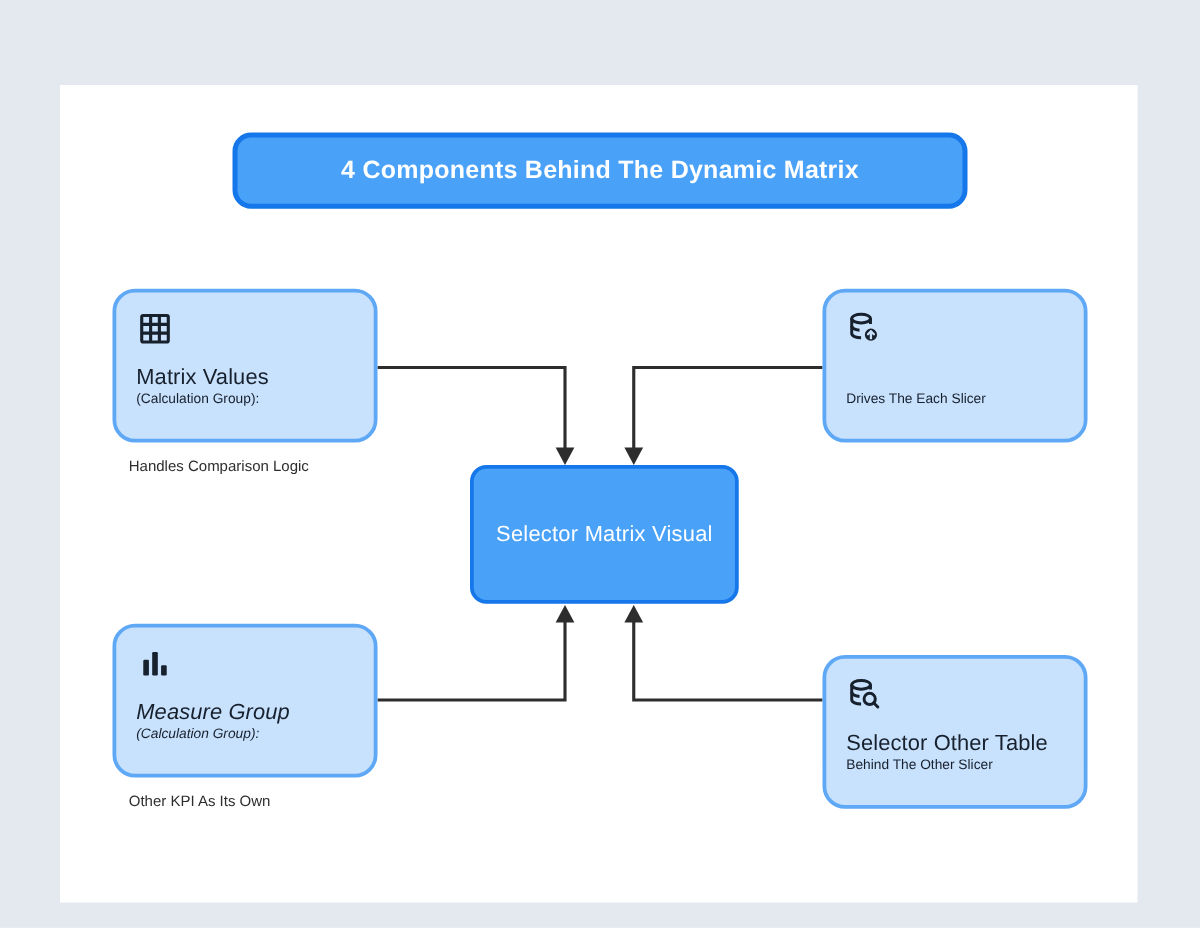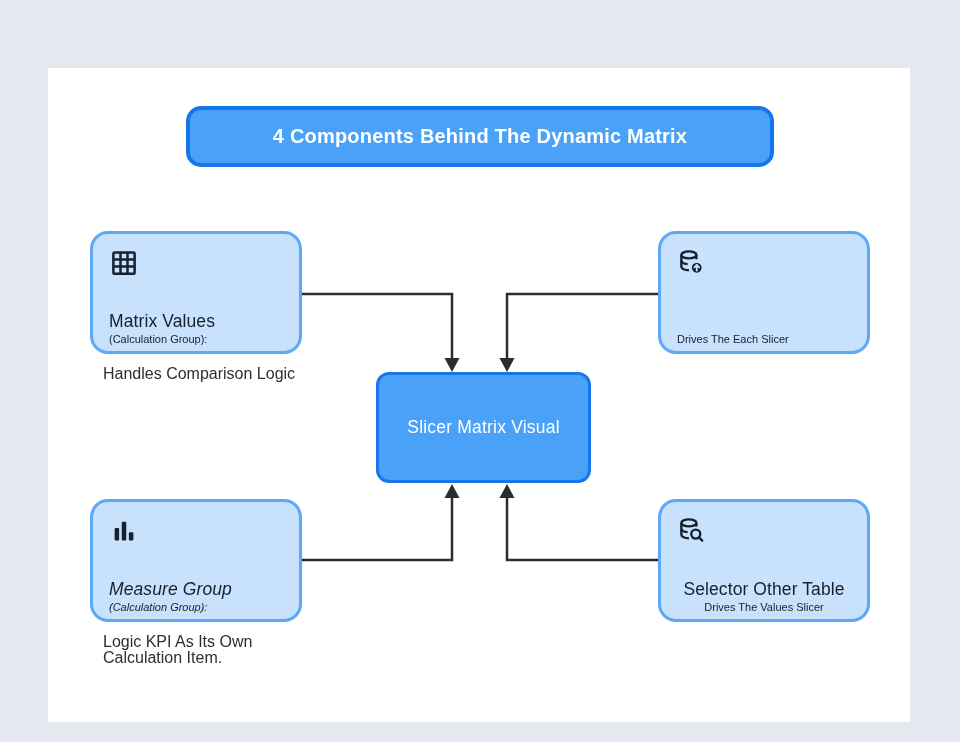--- a/index.html
+++ b/index.html
@@ -52,7 +52,7 @@
     background: #c8e1fc;
     border: 3px solid #5fa8f6;
     border-radius: 18px;
-    padding: 14px 16px 4px 16px;
+    padding: 14px 16px 24px 16px;
     display: flex;
     flex-direction: column;
   }

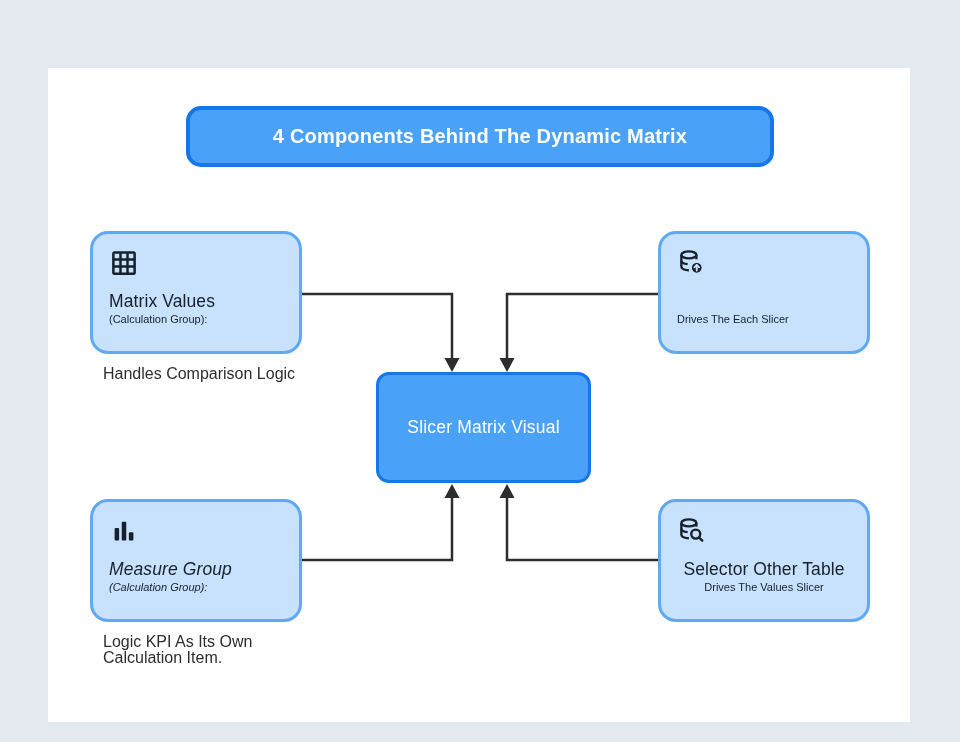--- a/index.html
+++ b/index.html
@@ -99,7 +99,7 @@
   .caption {
     position: absolute;
     width: 230px;
-    font-size: 16px;
+    font-size: 12px;
     color: #2e2e2e;
     line-height: 15.5px;
   }

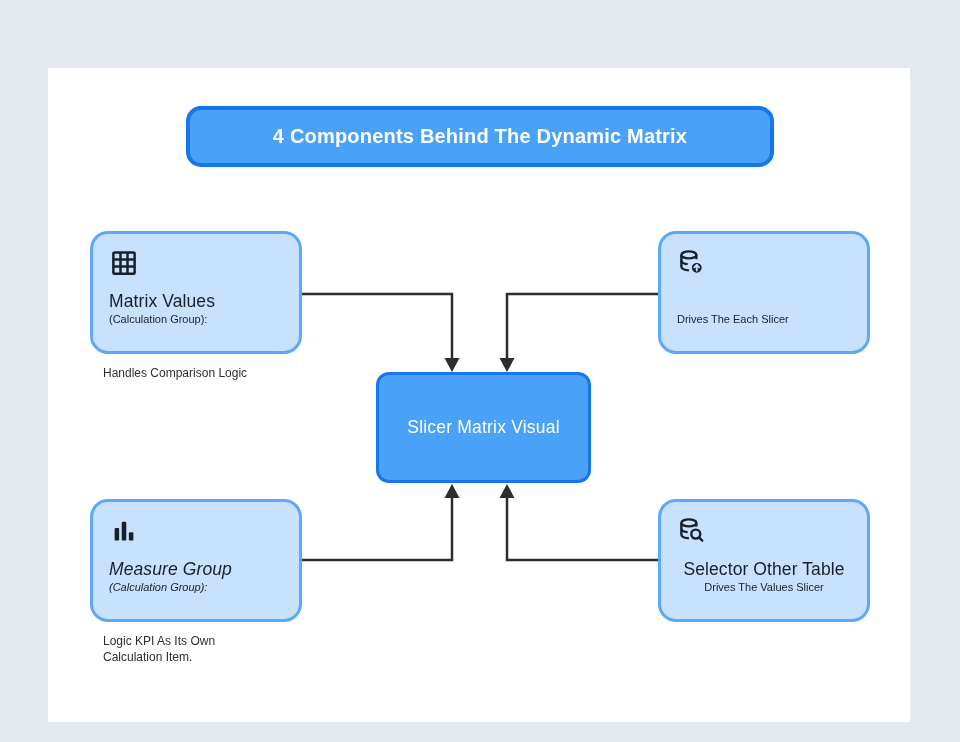--- a/index.html
+++ b/index.html
@@ -205,7 +205,7 @@
     </div>
 
     <div class="center-box">
-      <span>Slicer Matrix Visual</span>
+      <span>Selector Matrix Visual</span>
     </div>
 
     <div class="caption caption-1">

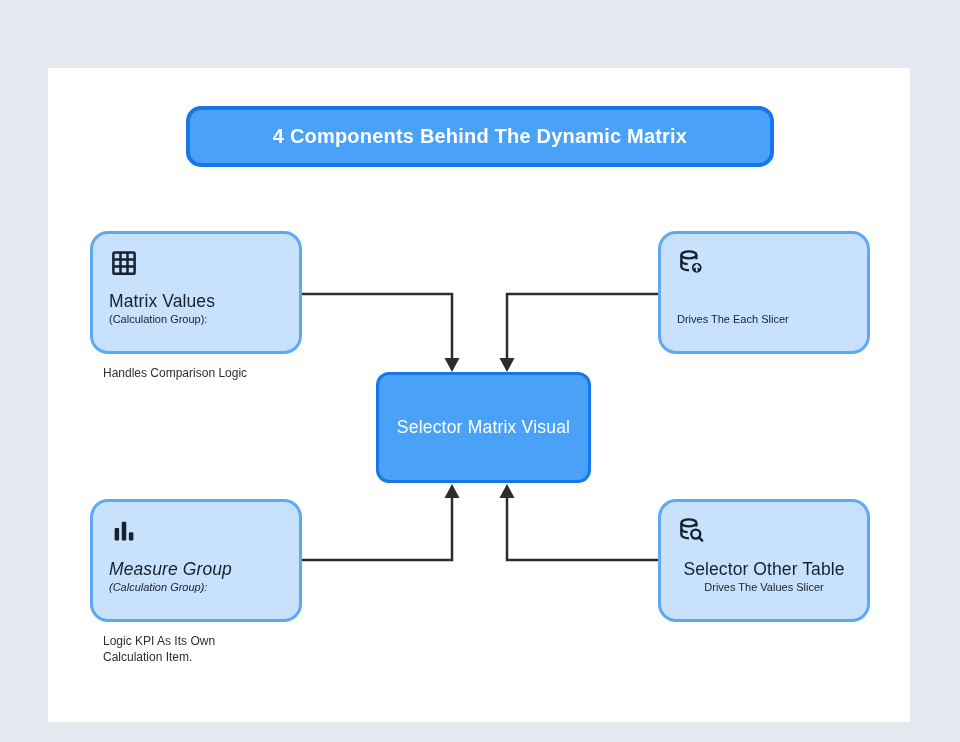--- a/index.html
+++ b/index.html
@@ -75,7 +75,7 @@
   .node-tl { left: 42px;  top: 163px; }
   .node-tr { left: 610px; top: 163px; }
   .node-bl { left: 42px;  top: 431px; font-style: italic; }
-  .node-br { left: 610px; top: 431px; text-align: center; }
+  .node-br { left: 610px; top: 456px; }
   .center-box {
     position: absolute;
     left: 328px;

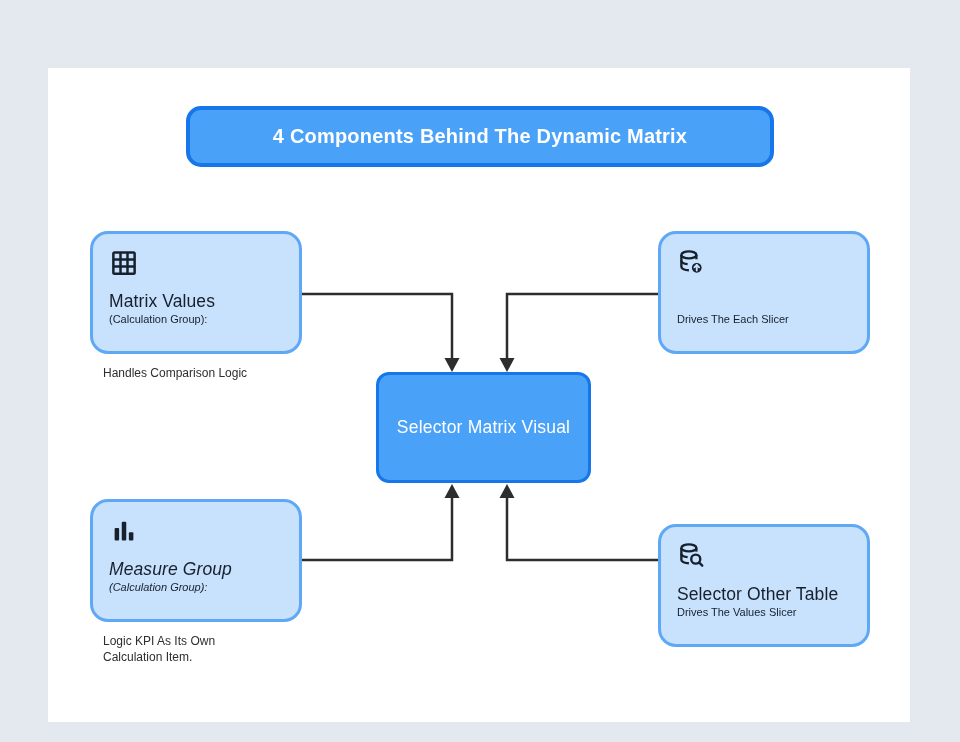--- a/index.html
+++ b/index.html
@@ -200,7 +200,7 @@
       </span>
       <div class="texts">
         <div class="node-title">Selector Other Table</div>
-        <div class="node-subtitle">Drives The Values Slicer</div>
+        <div class="node-subtitle">Behind The Other Slicer</div>
       </div>
     </div>
 

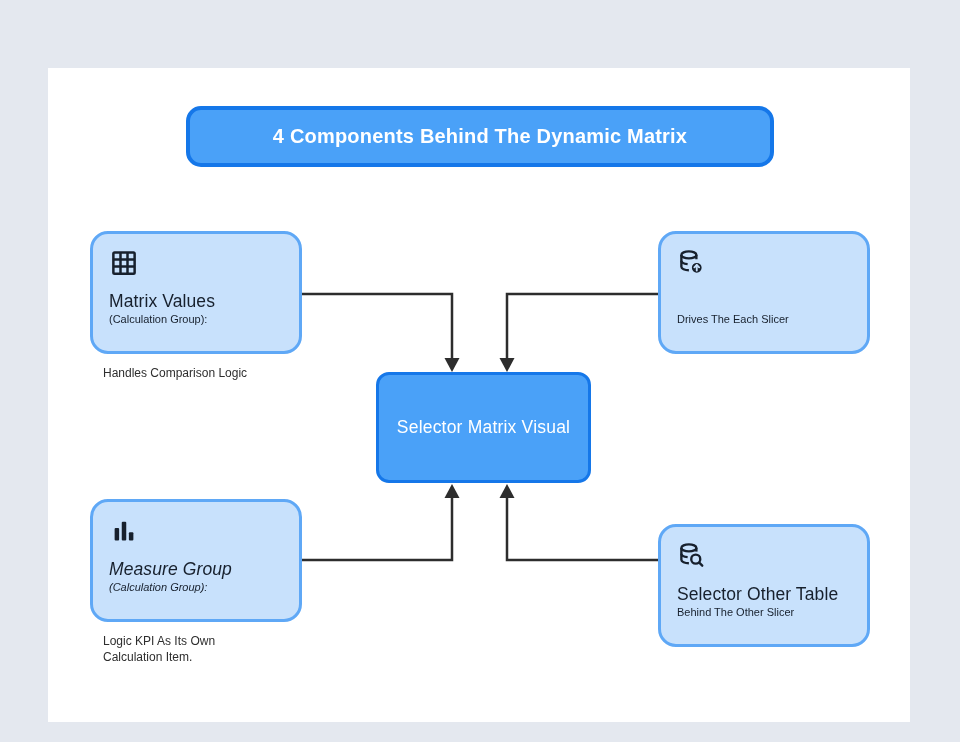--- a/index.html
+++ b/index.html
@@ -212,7 +212,7 @@
       <div>Handles Comparison Logic</div>
     </div>
     <div class="caption caption-2">
-      <div>Logic KPI As Its Own</div>
+      <div>Other KPI As Its Own</div>
       <div>Calculation Item.</div>
     </div>
 

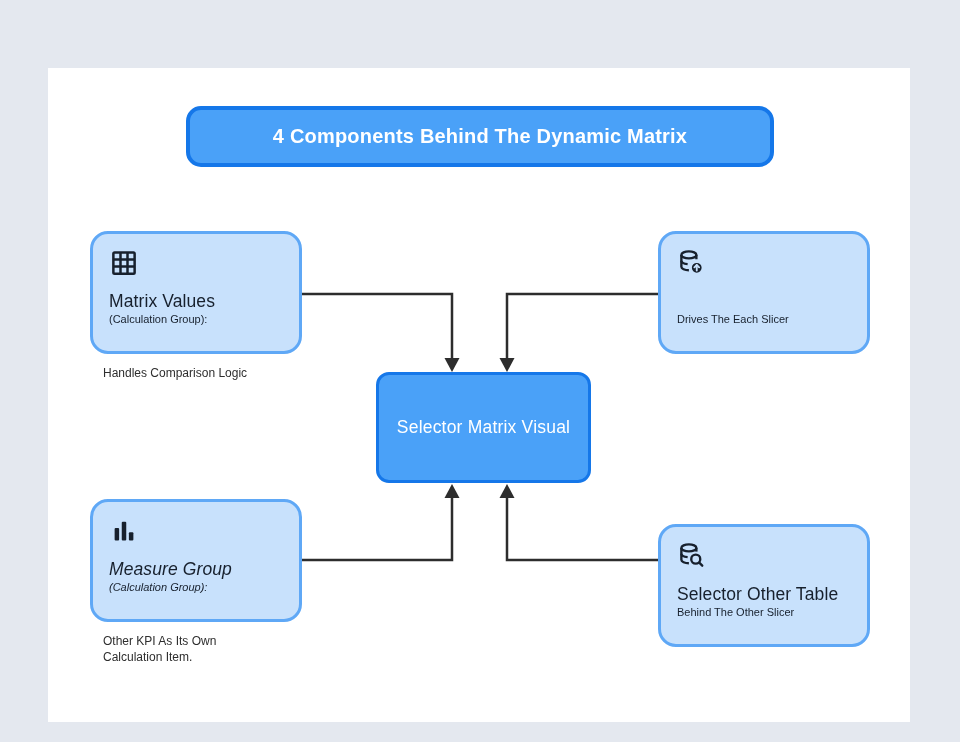--- a/index.html
+++ b/index.html
@@ -213,7 +213,6 @@
     </div>
     <div class="caption caption-2">
       <div>Other KPI As Its Own</div>
-      <div>Calculation Item.</div>
     </div>
 
   </div>

